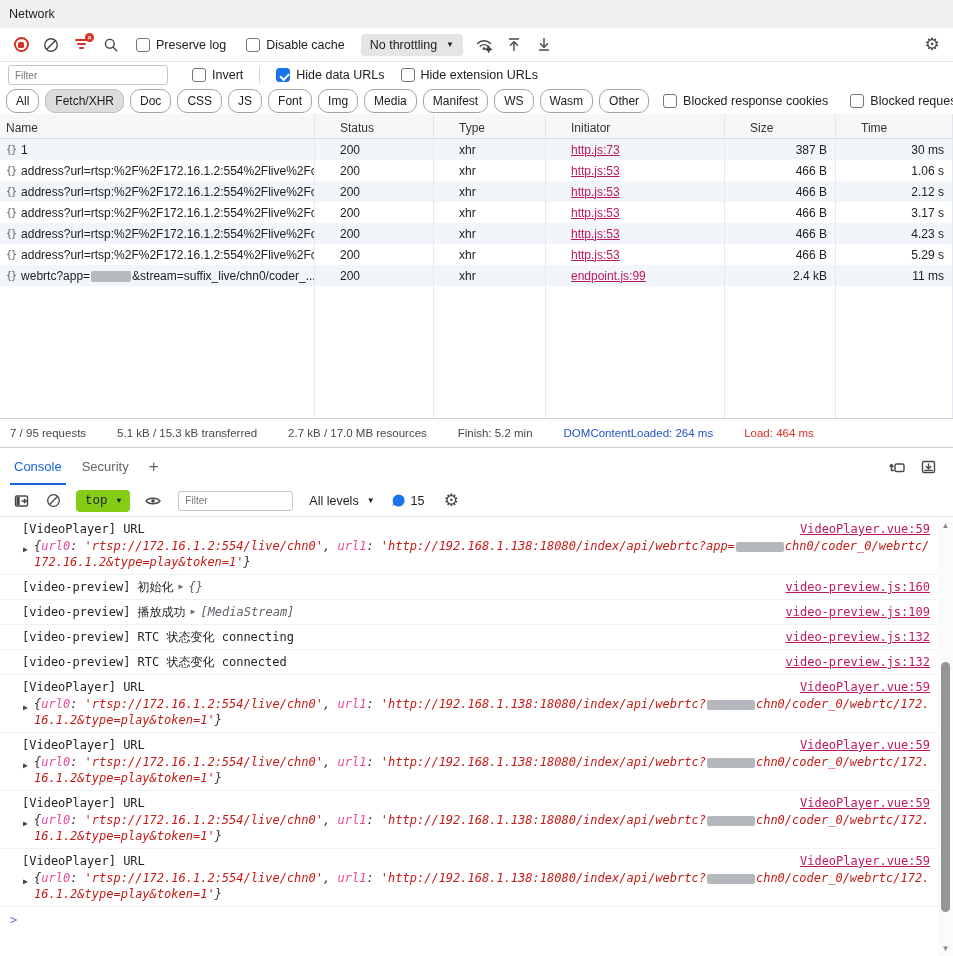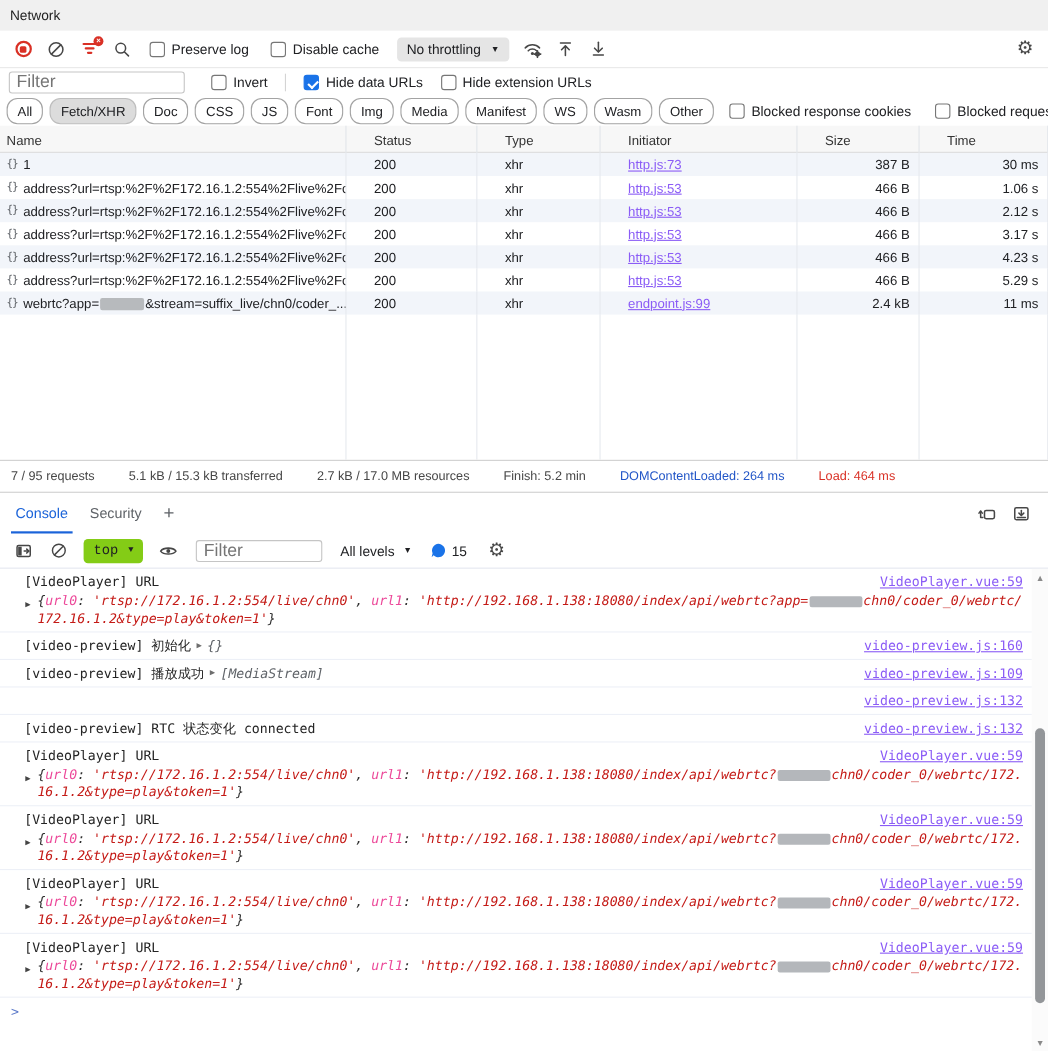--- a/index.html
+++ b/index.html
@@ -52,7 +52,7 @@
   .filter-row { height: 26px; display: flex; align-items: center; padding: 0 8px; flex: 0 0 auto; }
   .txt-input {
     height: 20px; border: 1px solid #c5c5c5; border-radius: 3px; padding: 0 6px;
-    font-size: 16px; font-family: "Liberation Sans", sans-serif; color:#202124; outline: none; background:#fff;
+    font-size: 10px; font-family: "Liberation Sans", sans-serif; color:#202124; outline: none; background:#fff;
   }
   .net-filter-input { width: 160px; margin-right: 16px; }
   .vdivider { width: 1px; height: 16px; background:#d4d4d4; margin: 0 8px; }

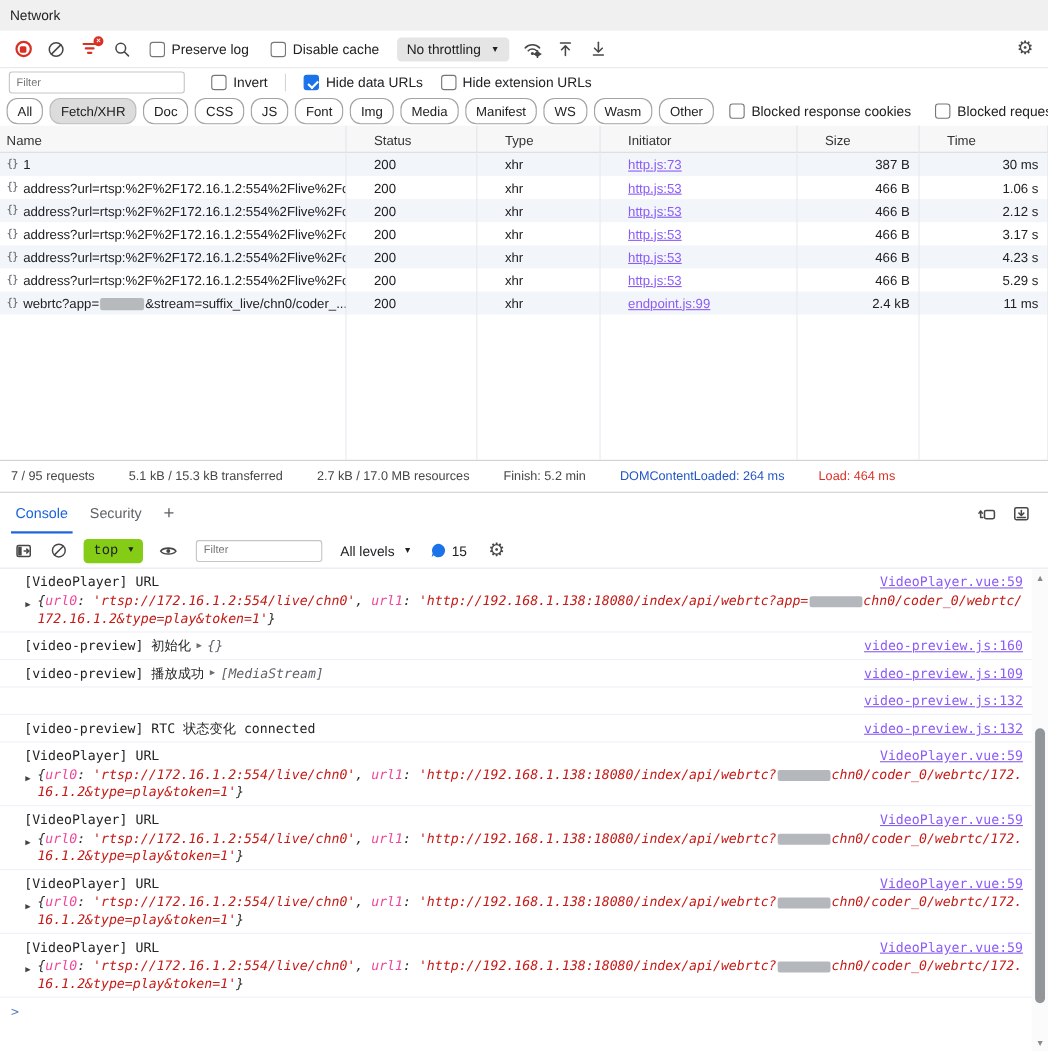--- a/index.html
+++ b/index.html
@@ -78,7 +78,7 @@
   .trow .cell:last-child { border-right:none; }
   .cell.num { justify-content: flex-end; padding-right: 8px; padding-left: 0; }
   .req-icon { font-family: "DejaVu Sans Mono", monospace; font-size: 10px; color:#5f6368; letter-spacing:-1px; margin-right: 5px; flex:0 0 auto; }
-  .init-link, .src-link { color:#8b5cf6; text-decoration: underline; cursor: pointer; }
+  .init-link, .src-link { color:#be185d; text-decoration: underline; cursor: pointer; }
   .redact-box { display:inline-block; width: 40px; height: 11px; background:#b7babd; border-radius: 2px; vertical-align: middle; margin: 0 1px; }
   .tfill { flex: 1 1 auto; }
   .tfill .cell { border-right: 1px solid #e6e9ee; height: 100%; }

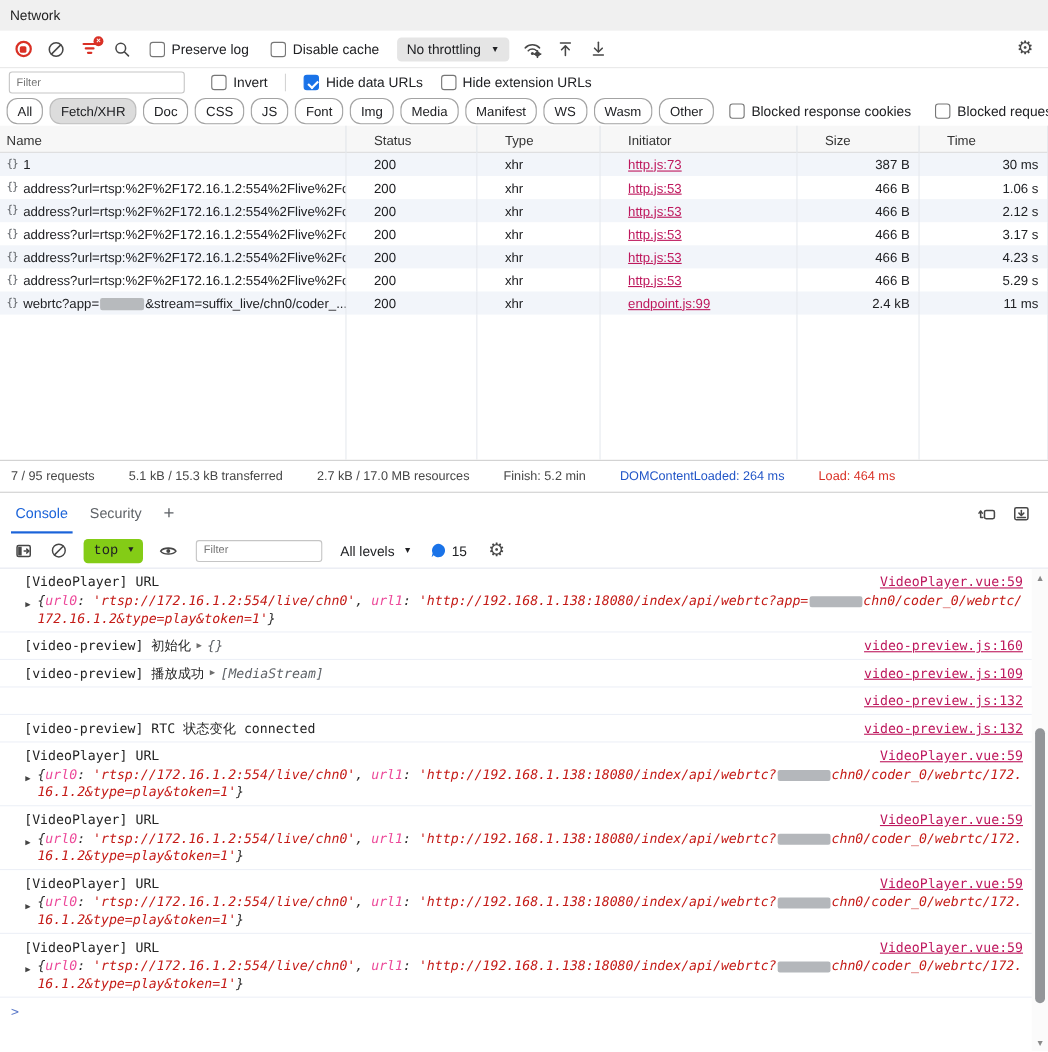--- a/index.html
+++ b/index.html
@@ -498,6 +498,7 @@
   </div>
         <div class="msg">
     <div class="msg-line1">
+      <span class="msg-label">[video-preview] RTC 状态变化 connecting</span>
       <span class="src-link">video-preview.js:132</span>
     </div>
   </div>

